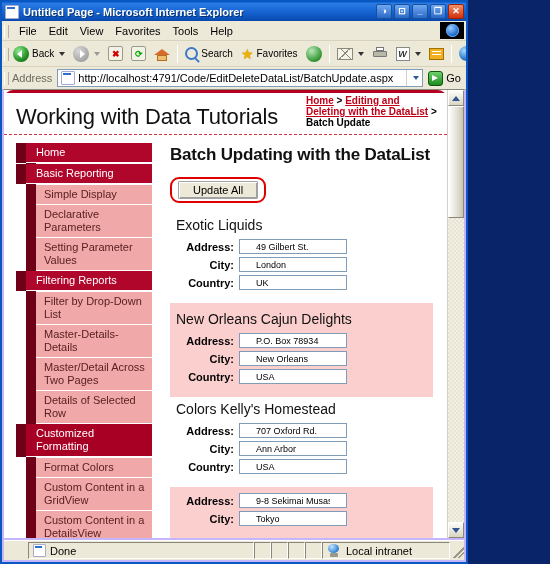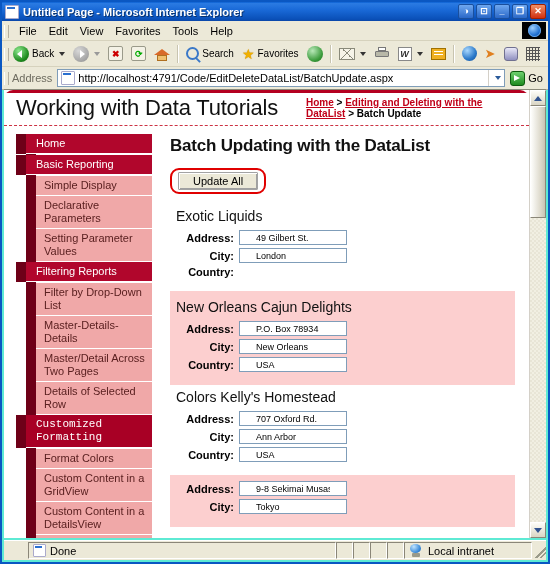--- a/index.html
+++ b/index.html
@@ -10,8 +10,8 @@
     background:#0a246a;
   }
   #app{
-    position:relative;width:550px;height:564px;
-    background:#5eead4;
+    position:relative;width:468px;height:564px;
+    background:#c4b5fd;
     border:2px solid #0a57c2;
     box-sizing:border-box;
     overflow:hidden;

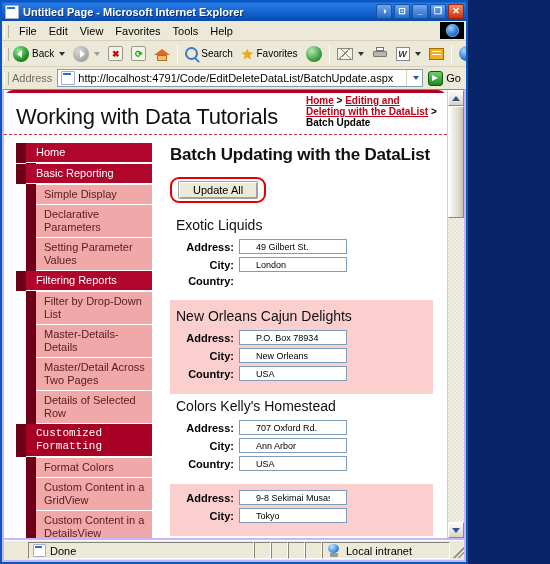--- a/index.html
+++ b/index.html
@@ -512,6 +512,7 @@
               </div>
               <div class="frow">
                 <div class="flabel">Country:</div>
+                <input class="finput" type="text" value="UK" style="">
               </div>
             </div>
           </div>

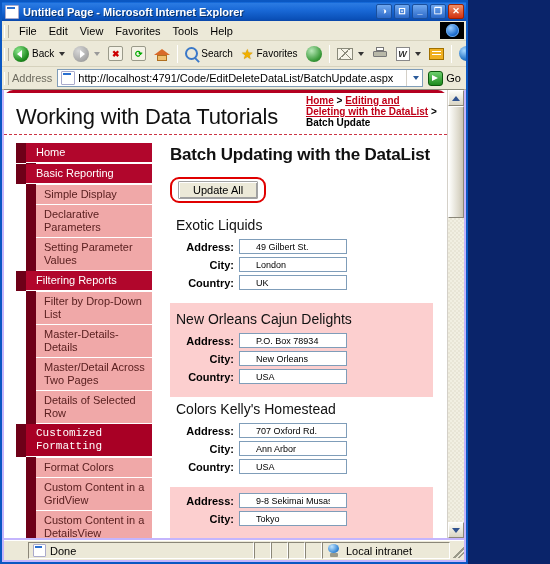--- a/index.html
+++ b/index.html
@@ -218,7 +218,7 @@
     content:"";position:absolute;left:0;top:0;width:10px;height:100%;
     background:#6e0018;
   }
-  .nav-head.active{background:#a80025;font-family:Liberation Mono, monospace;}
+  .nav-head.active{background:#a80025;}
   .nav-item{
     background:#f0a8a8;color:#5a2020;font-size:11px;
     padding:3px 4px 3px 8px;margin-left:20px;

